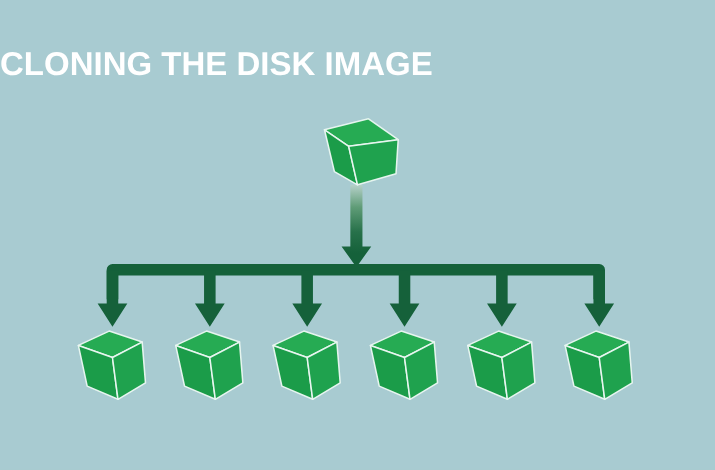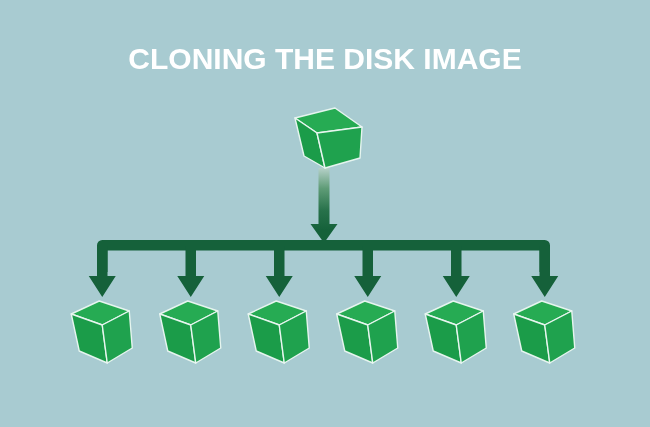--- a/index.html
+++ b/index.html
@@ -17,7 +17,7 @@
   }
   .title{
     position:absolute;top:44px;left:0;width:650px;
-    text-align:center;
+    text-align:left;
     color:var(--title_text);
     font-size:30px;font-weight:700;letter-spacing:0px;
     line-height:1;

